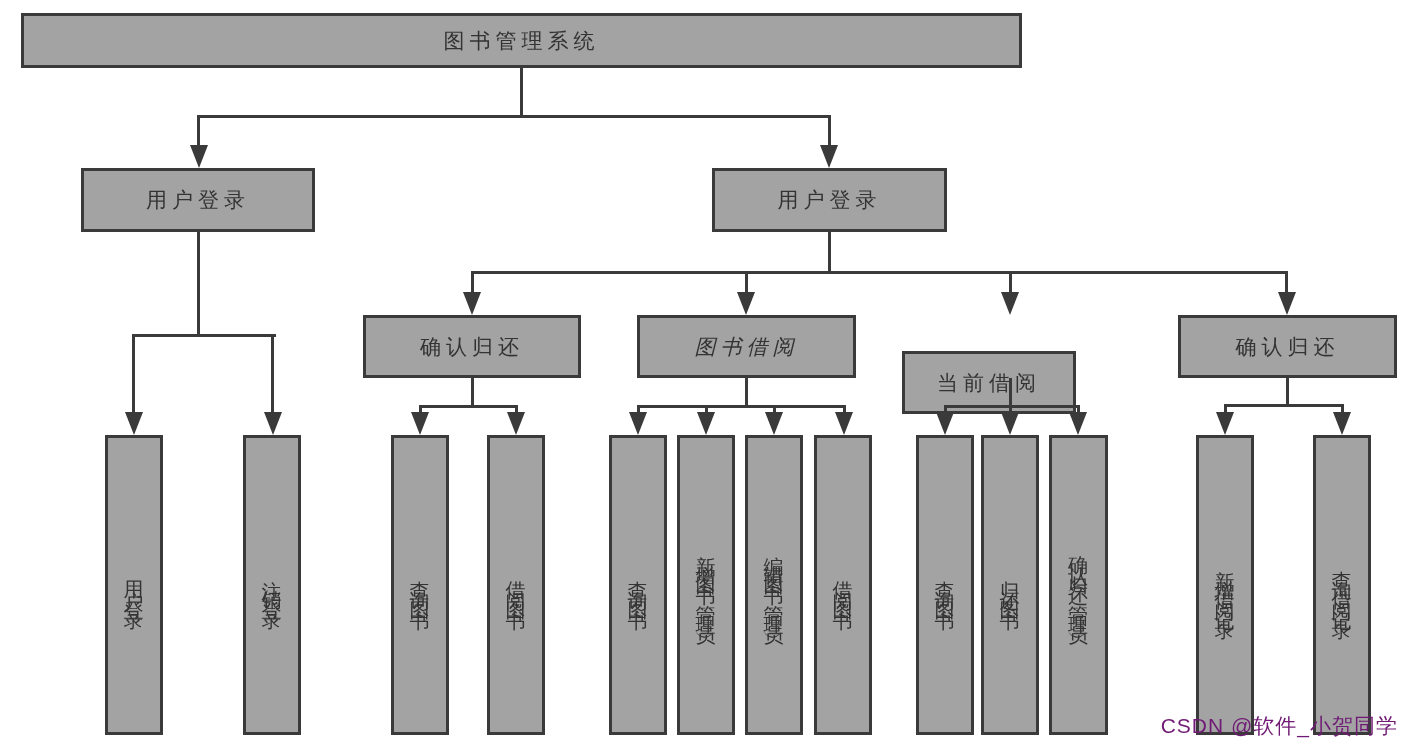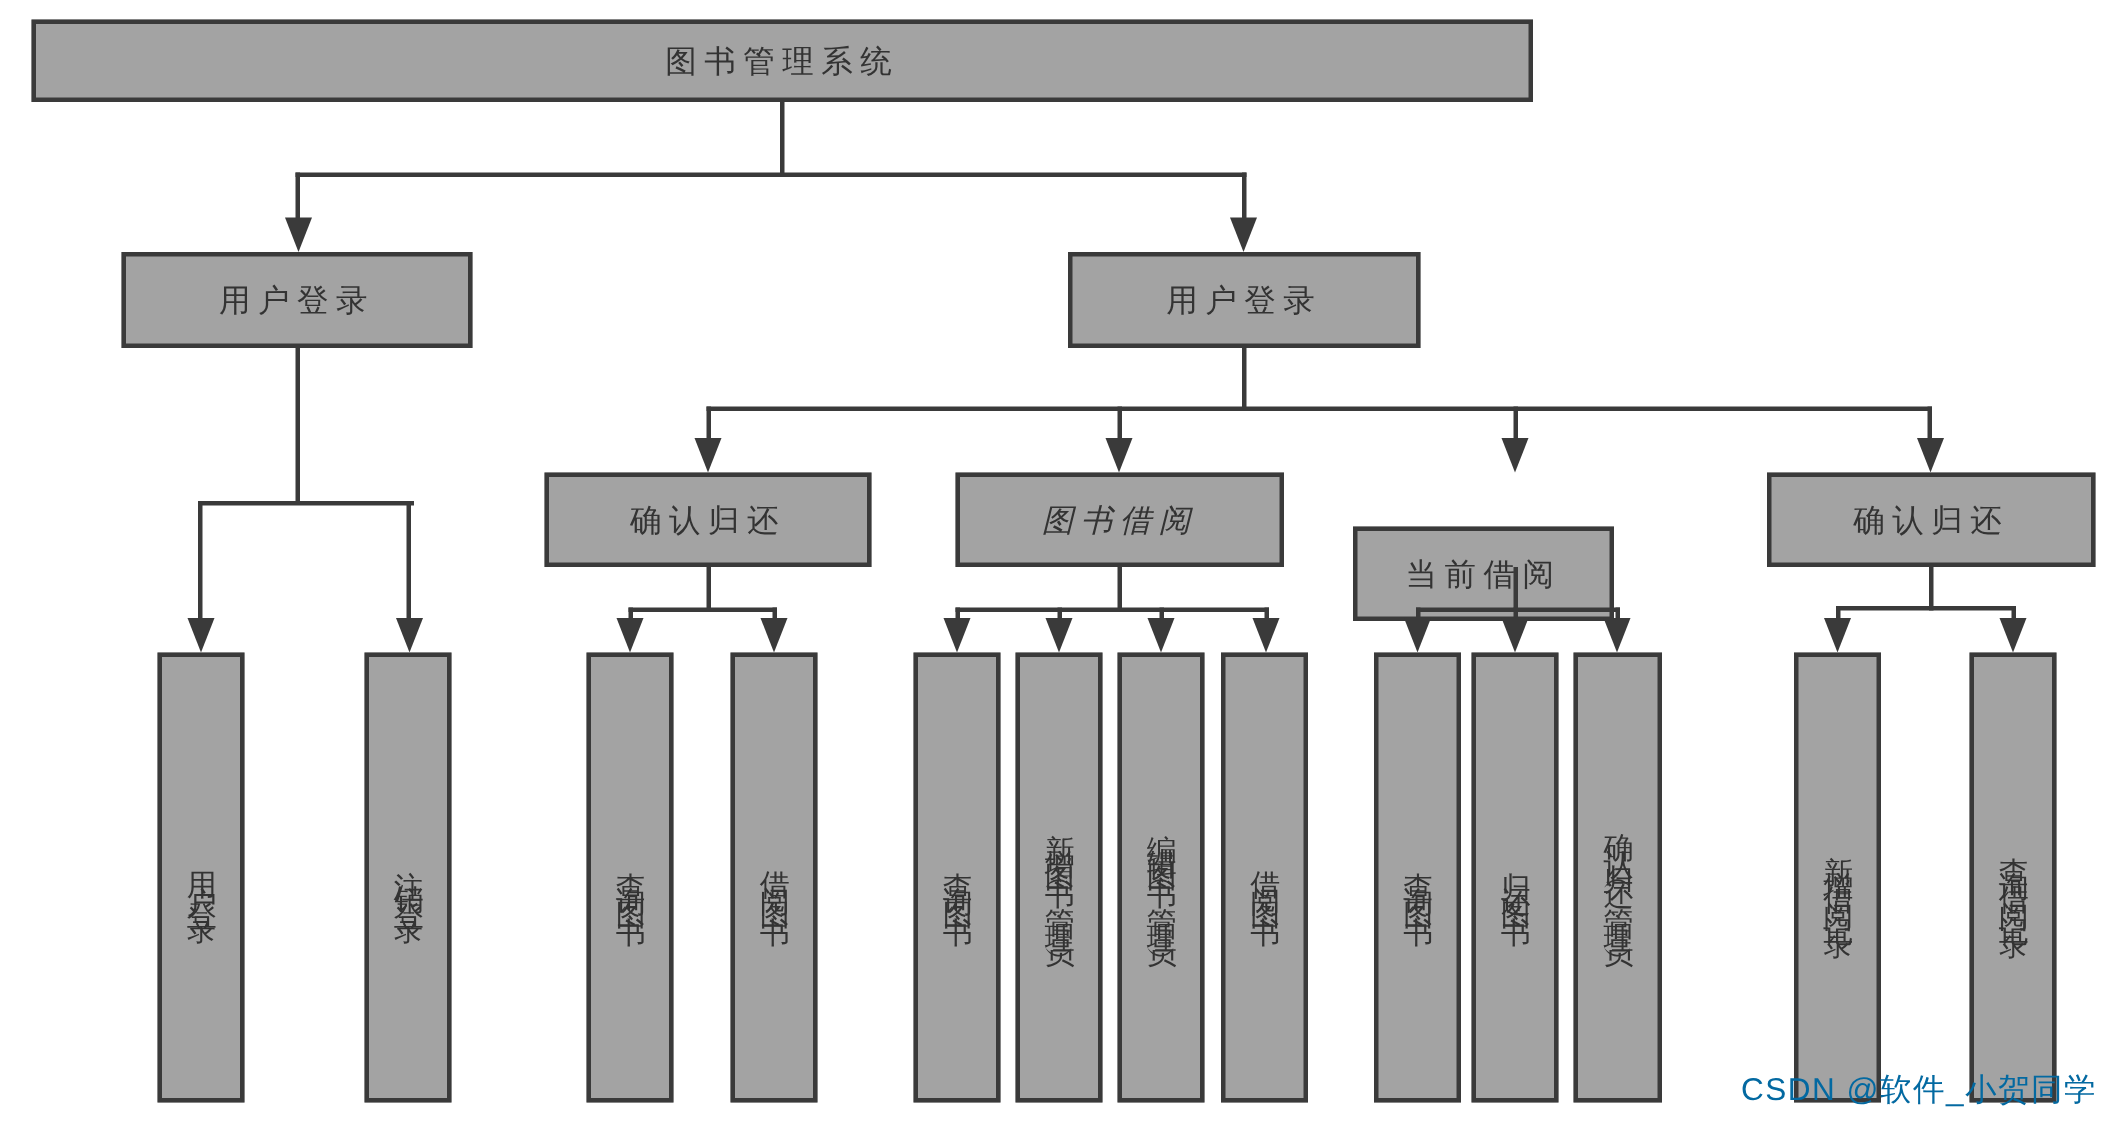--- a/index.html
+++ b/index.html
@@ -42,7 +42,7 @@
     right:7px;top:712px;
     font-size:21px;
     letter-spacing:1px;
-    color:#0369a1;
+    color:#701a75;
     white-space:nowrap;
   }
 </style>

